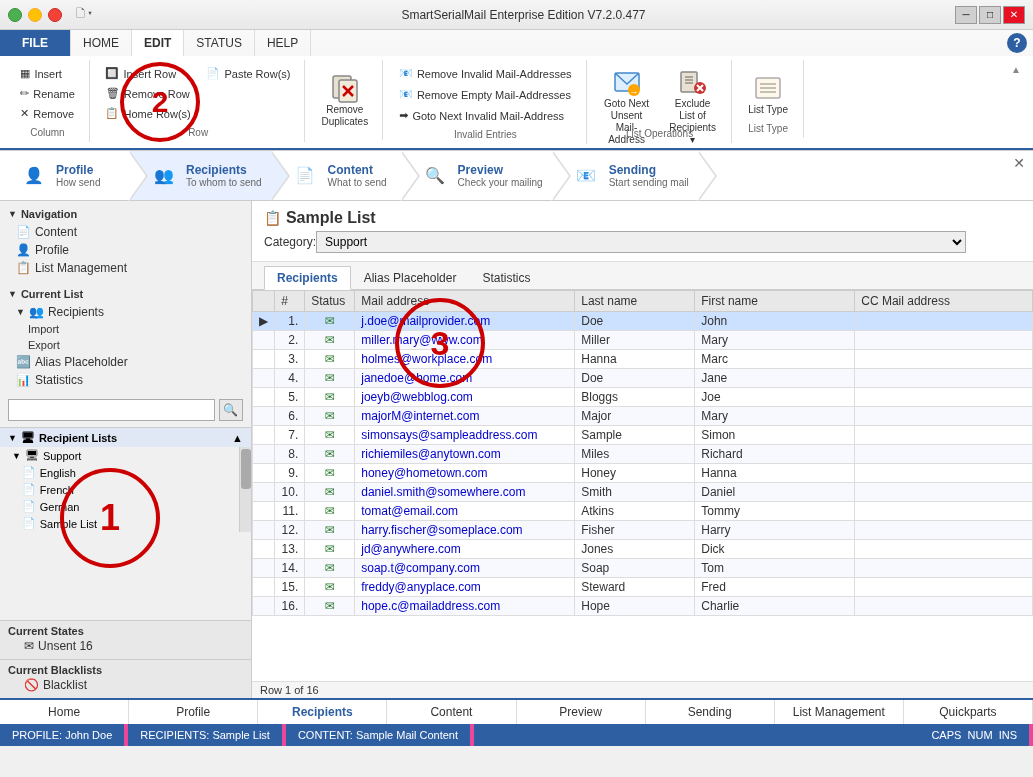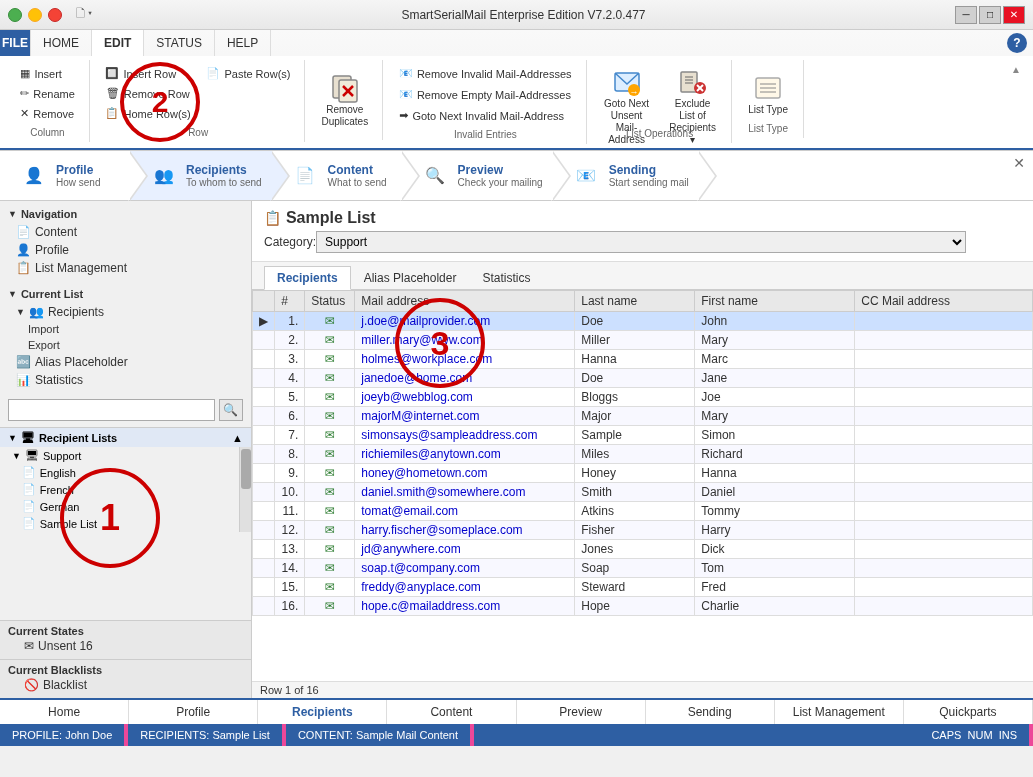--- a/index.html
+++ b/index.html
@@ -22,7 +22,7 @@
     .ribbon-tabs { display: flex; height: 26px; }
     .ribbon-tab { padding: 0 12px; display: flex; align-items: center; font-size: 12px; cursor: pointer; border-right: 1px solid #ddd; color: #333; }
     .ribbon-tab.active { background: white; font-weight: bold; border-bottom: none; }
-    .ribbon-tab.file { background: #2e5fa3; color: white; padding: 0 2px; font-weight: bold; }
+    .ribbon-tab.file { background: #2e5fa3; color: white; padding: 0 22px; font-weight: bold; }
     .ribbon-content { background: white; border-bottom: 2px solid #2e5fa3; padding: 4px 6px; display: flex; gap: 2px; align-items: flex-start; min-height: 90px; }
     .ribbon-group { border-right: 1px solid #ddd; padding: 4px 8px; display: flex; flex-direction: column; align-items: center; min-width: 60px; }
     .ribbon-group-label { font-size: 10px; color: #666; margin-top: auto; padding-top: 4px; }

